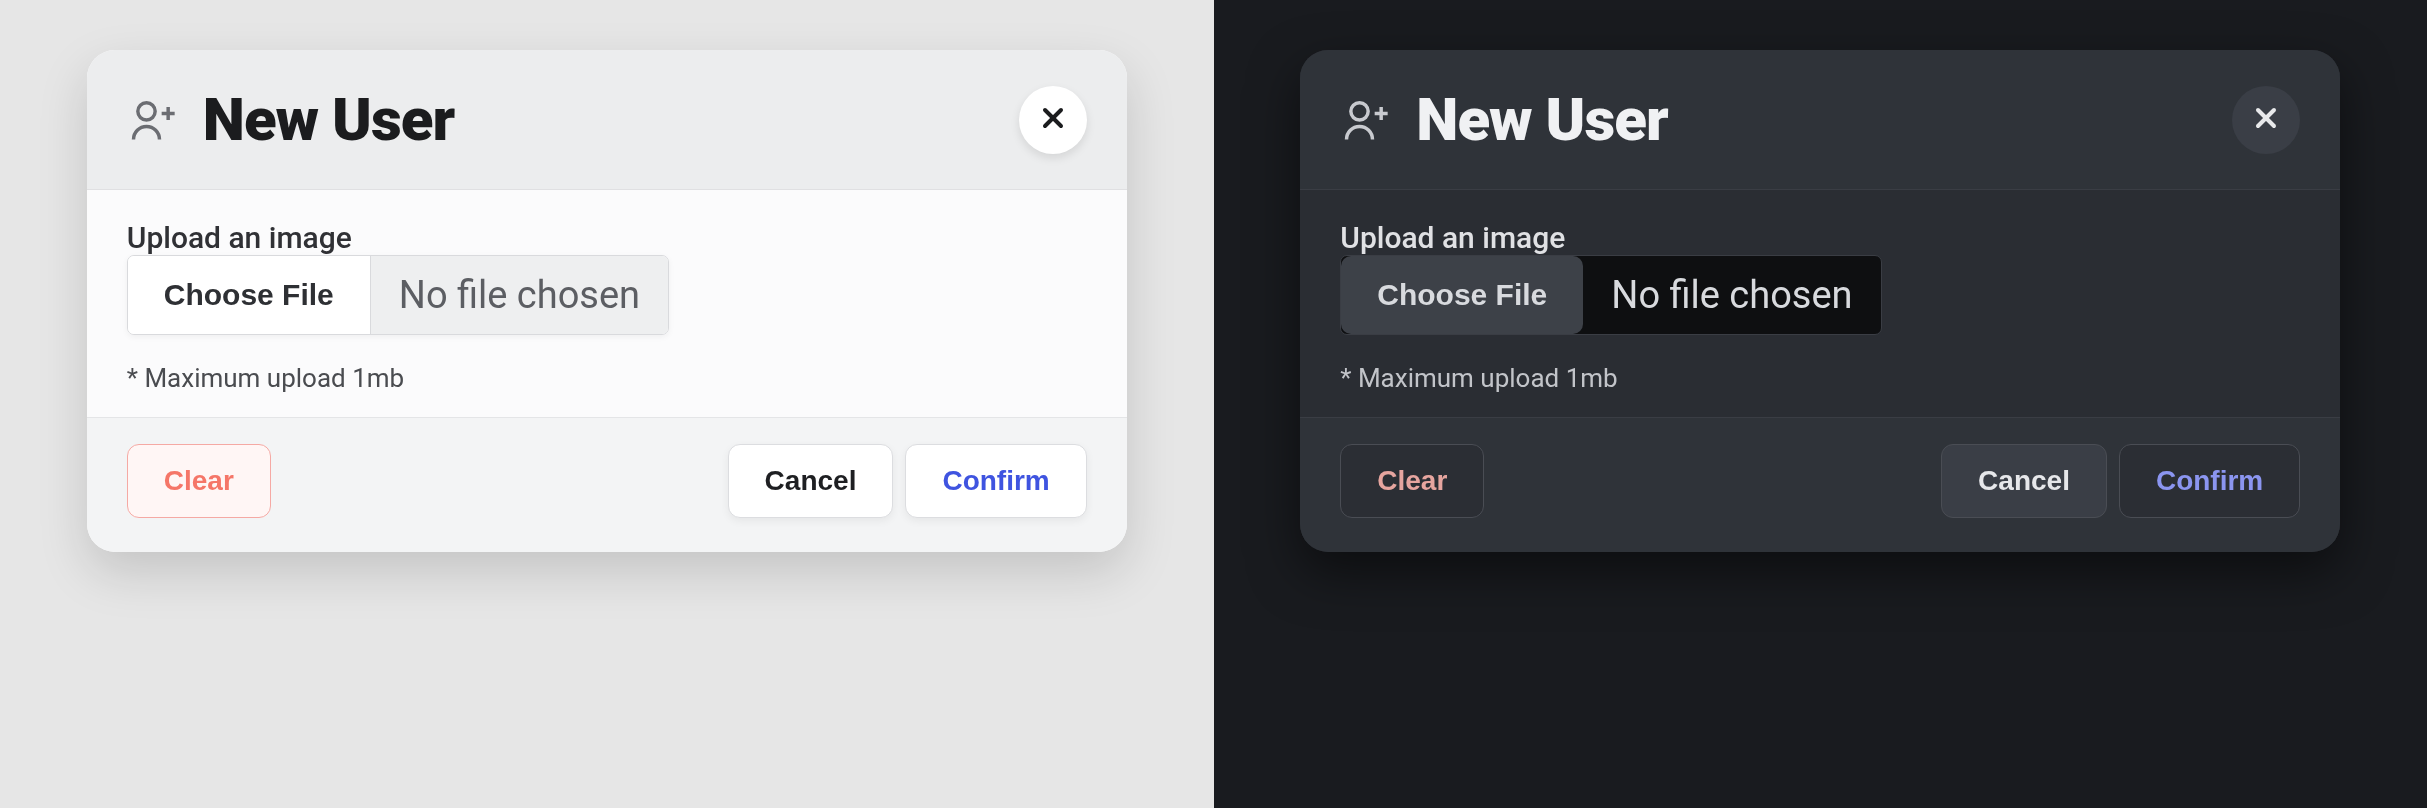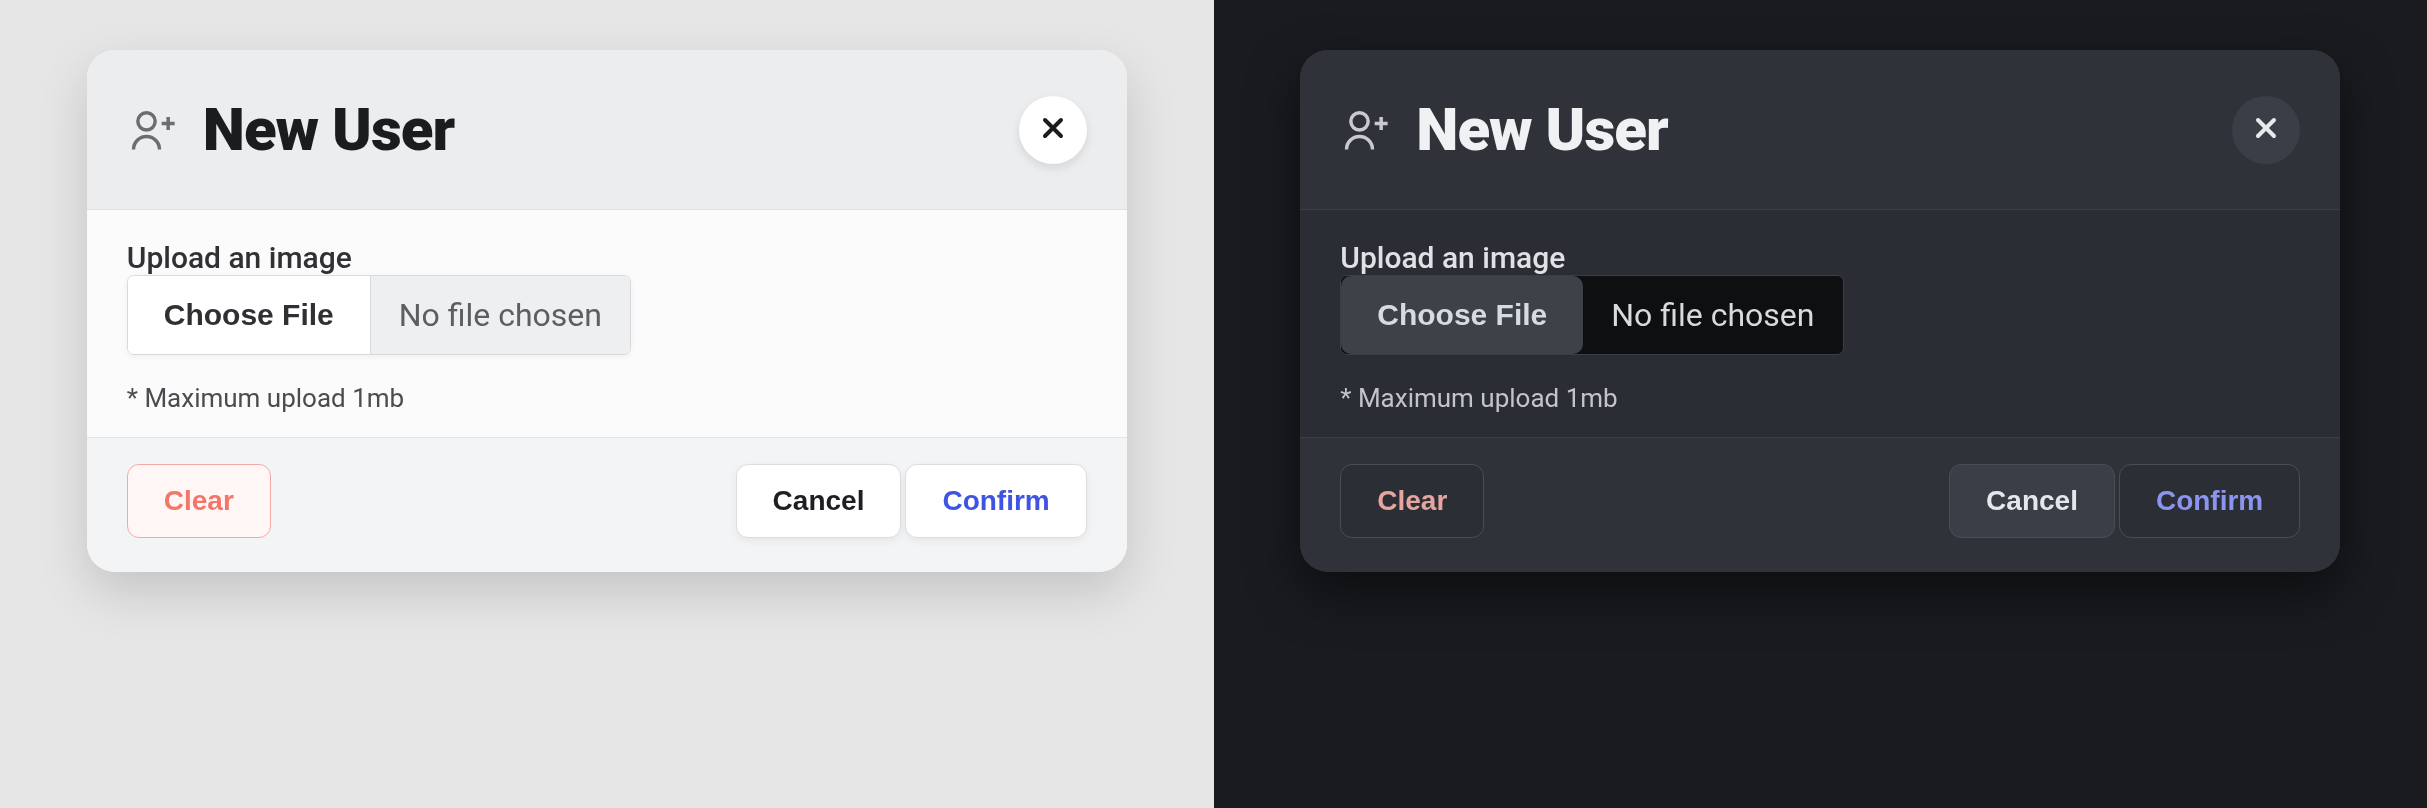--- a/index.html
+++ b/index.html
@@ -52,7 +52,7 @@
     .dialog-header {
       display: flex;
       align-items: center;
-      padding: 44px 40px;
+      padding: 34px 40px;
       gap: 24px;
       position: relative;
     }

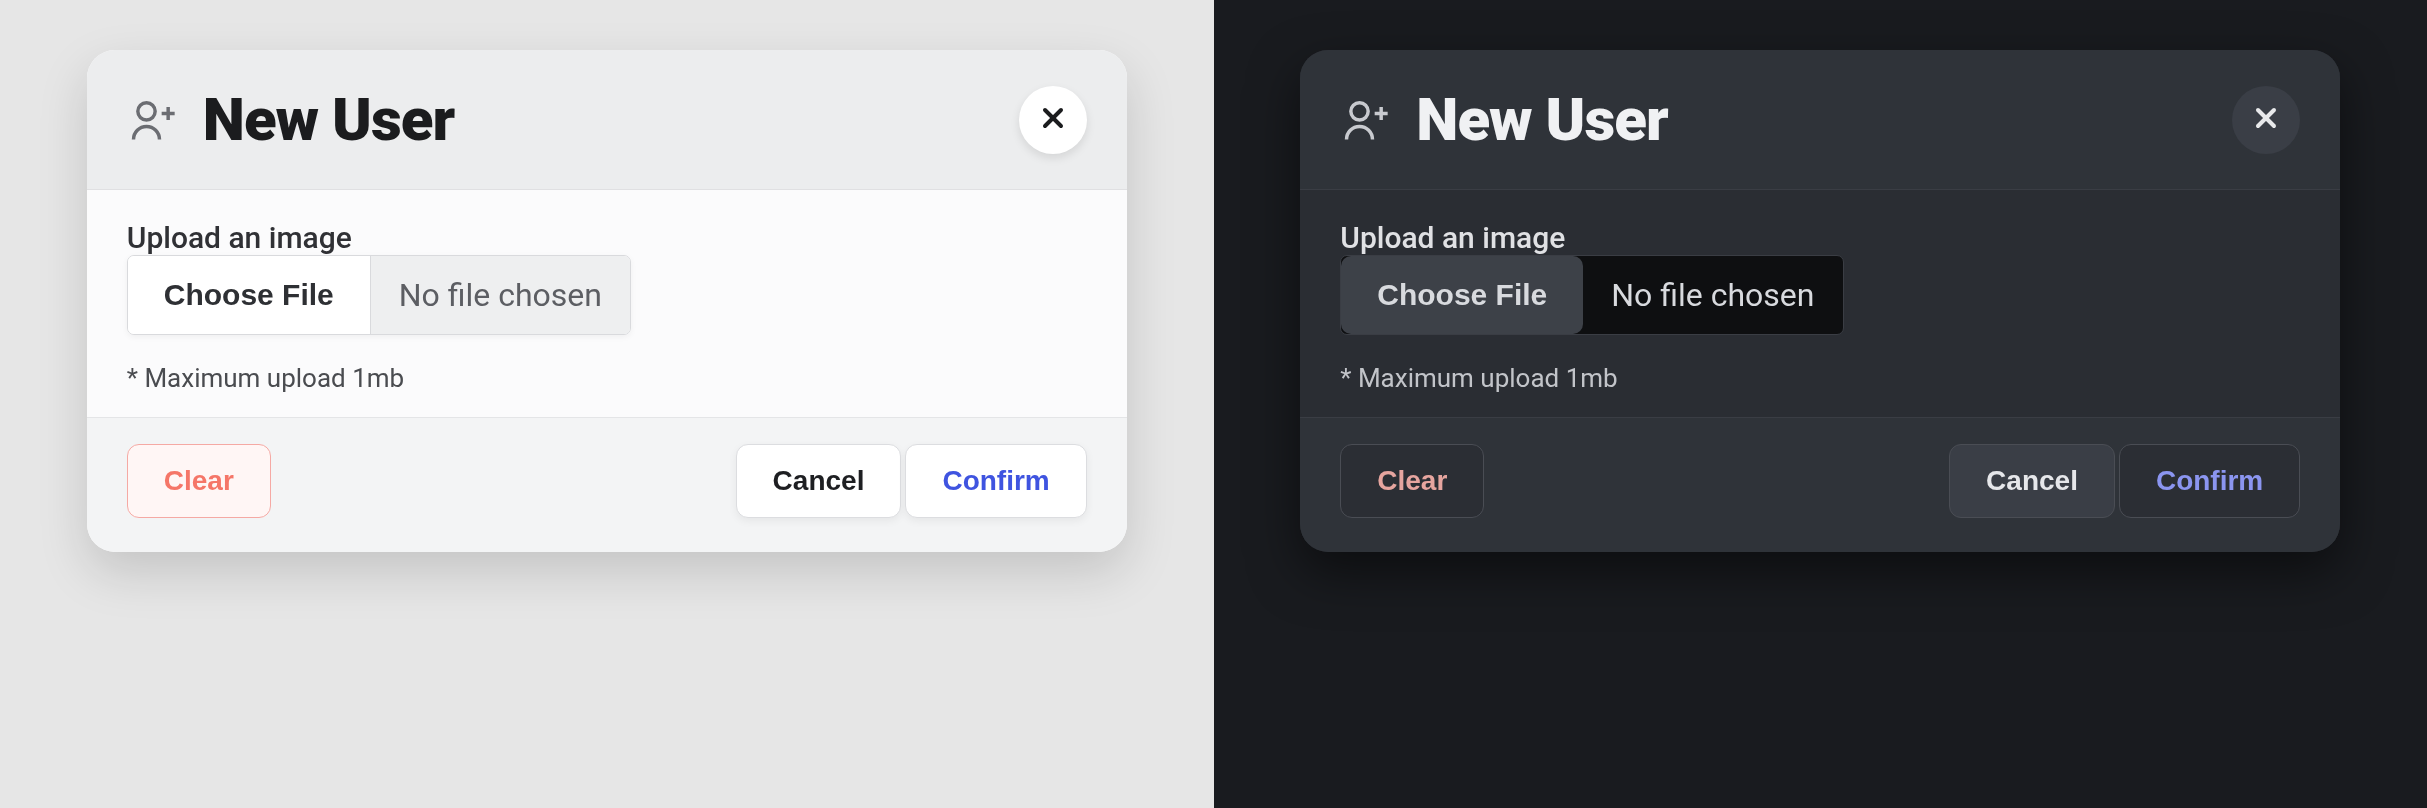--- a/index.html
+++ b/index.html
@@ -179,7 +179,7 @@
       display: flex;
       align-items: center;
       padding: 0 28px;
-      font-size: 32px;
+      font-size: 38px;
     }
 
     .light .file-status {

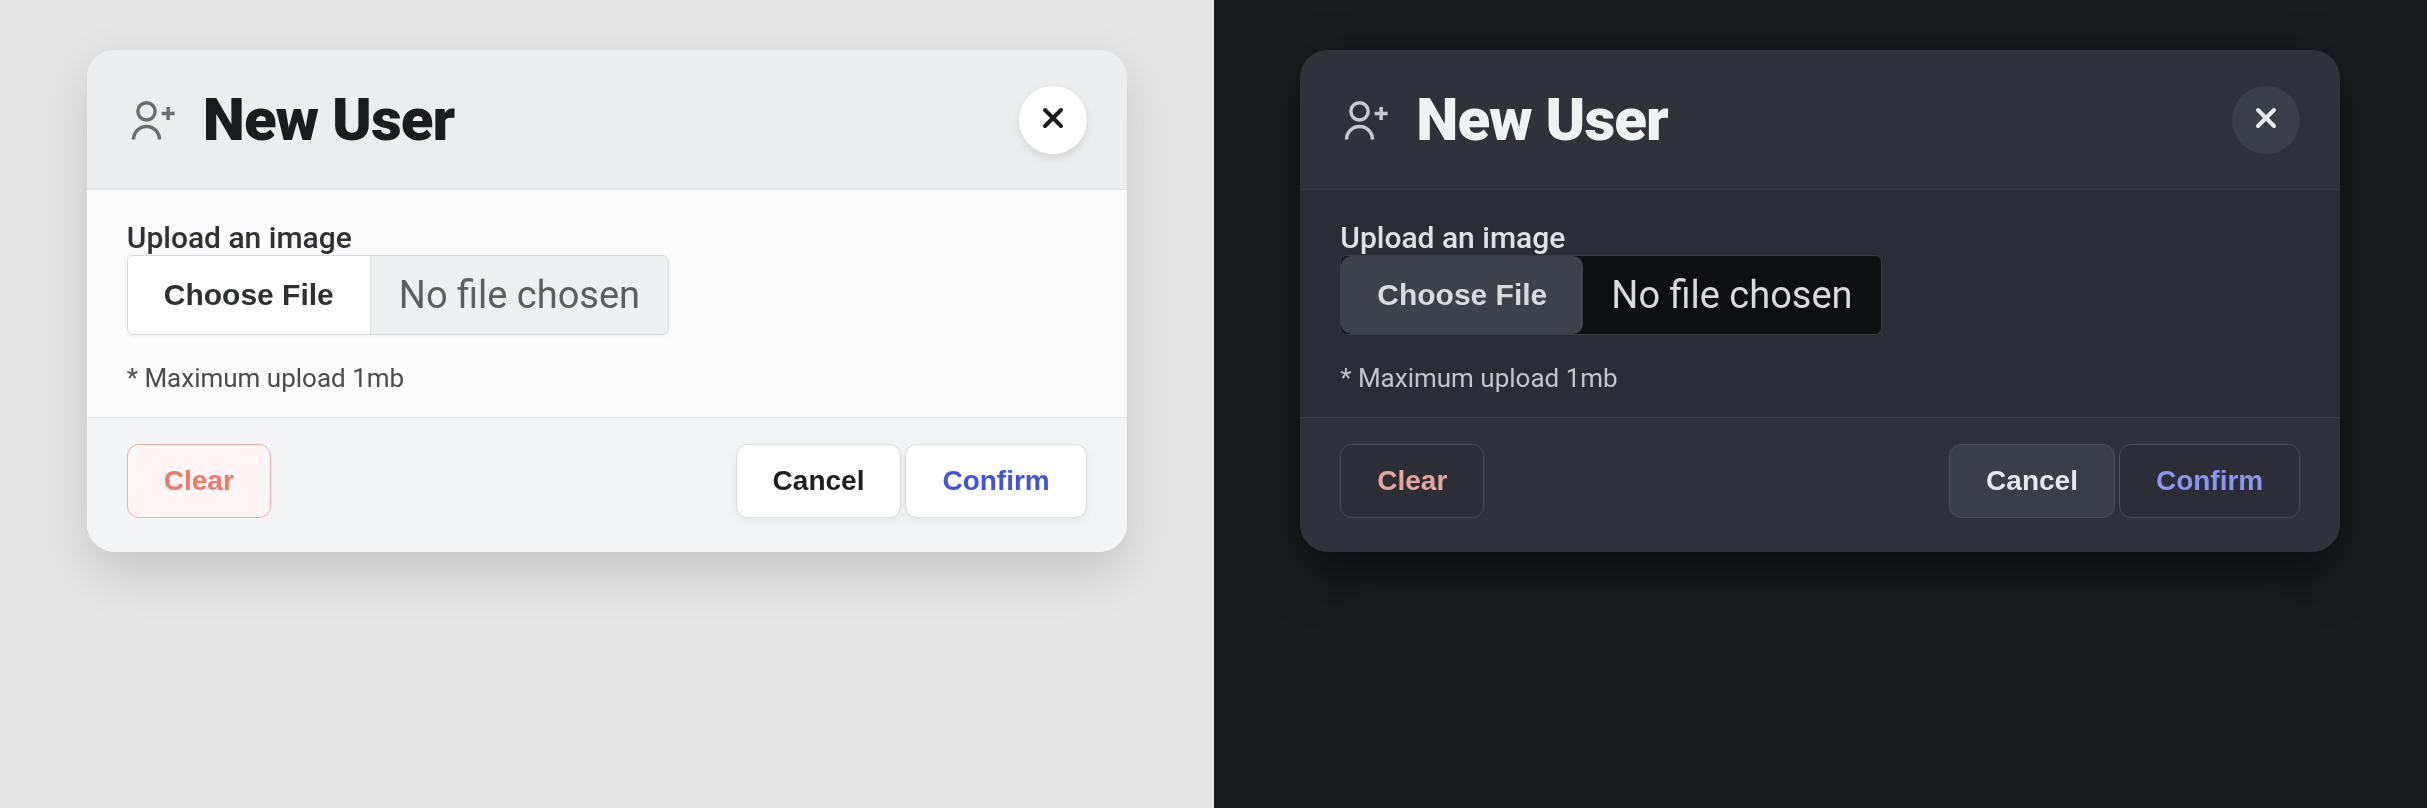--- a/index.html
+++ b/index.html
@@ -205,7 +205,7 @@
       display: flex;
       align-items: flex-end;
       padding: 26px 40px 34px 40px;
-      gap: 4px;
+      gap: 12px;
     }
 
     .light .dialog-footer {

